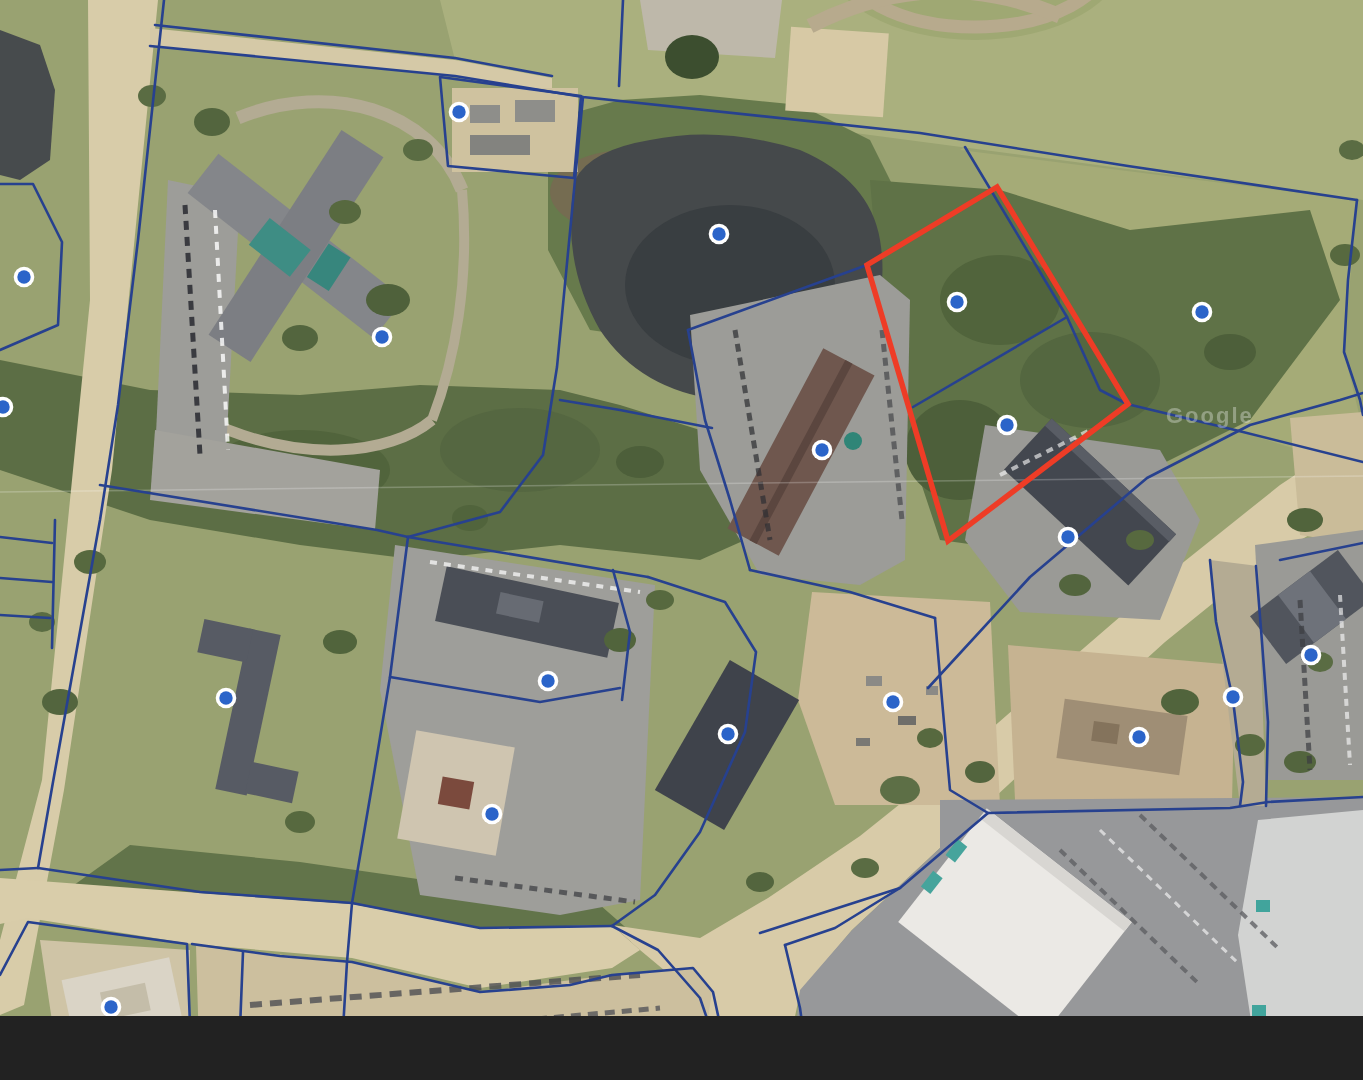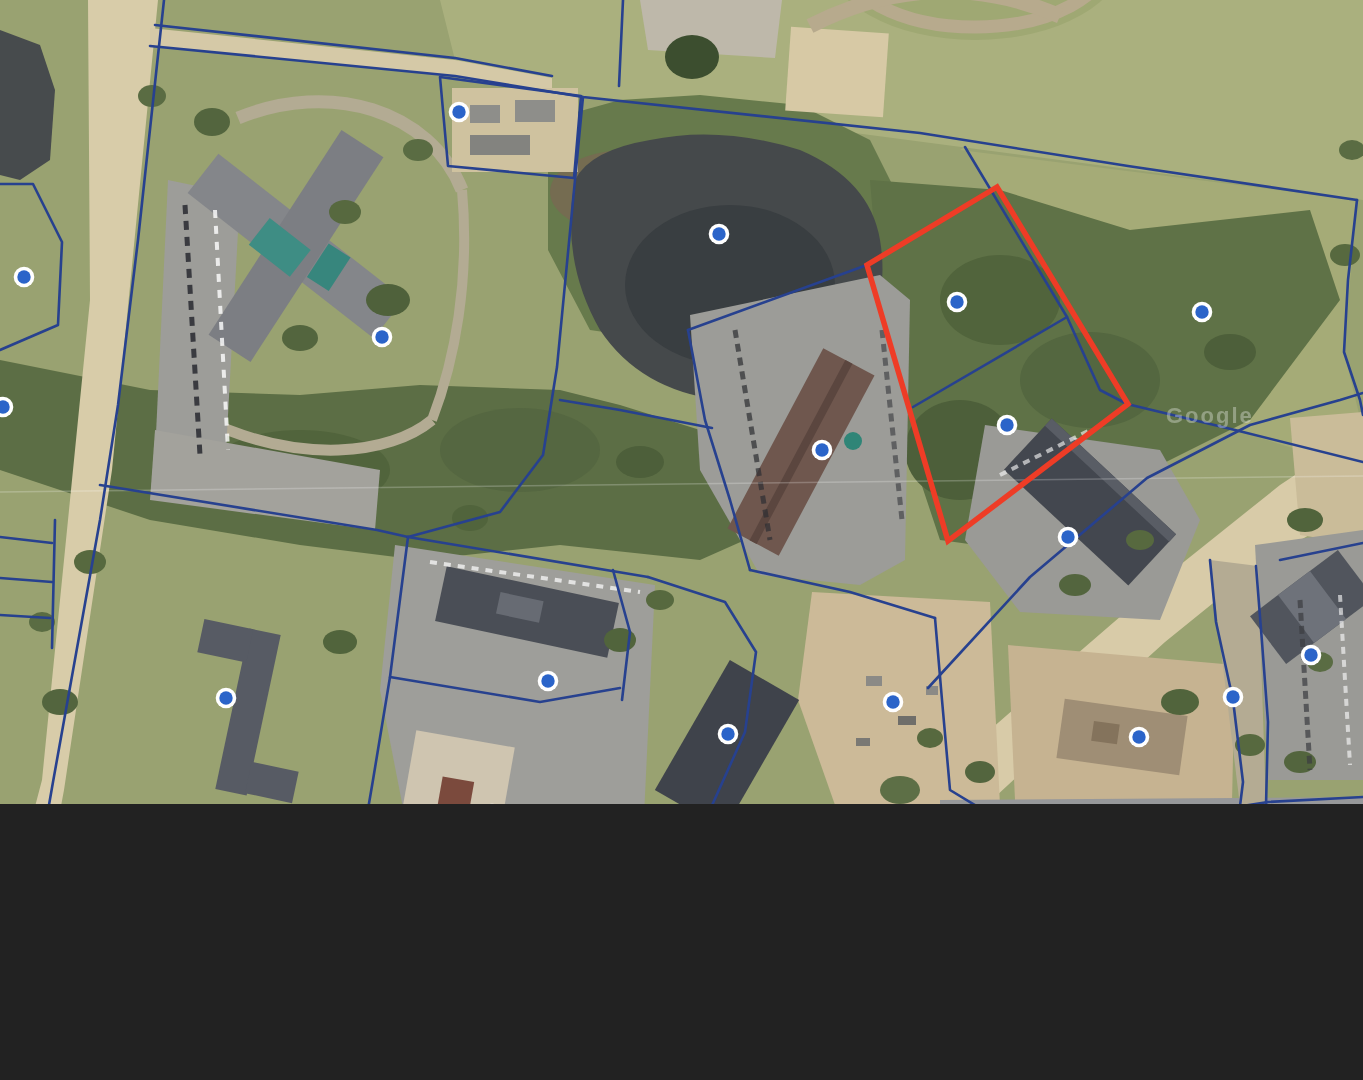--- a/index.html
+++ b/index.html
@@ -4,7 +4,7 @@
 <title>Aerial Parcel Map</title>
 <style>
   html,body{margin:0;padding:0;background:#222;font-family:"Liberation Sans",sans-serif;}
-  .stage{position:relative;width:1363px;height:804px;overflow:hidden;background:#ec4899;}
+  .stage{position:relative;width:1363px;height:1016px;overflow:hidden;background:#ec4899;}
   .stage svg{position:absolute;left:0;top:0;}
   .watermark{position:absolute;left:1166px;top:403px;font-size:22px;font-weight:600;
     letter-spacing:2px;color:rgba(255,255,255,0.33);pointer-events:none;}

